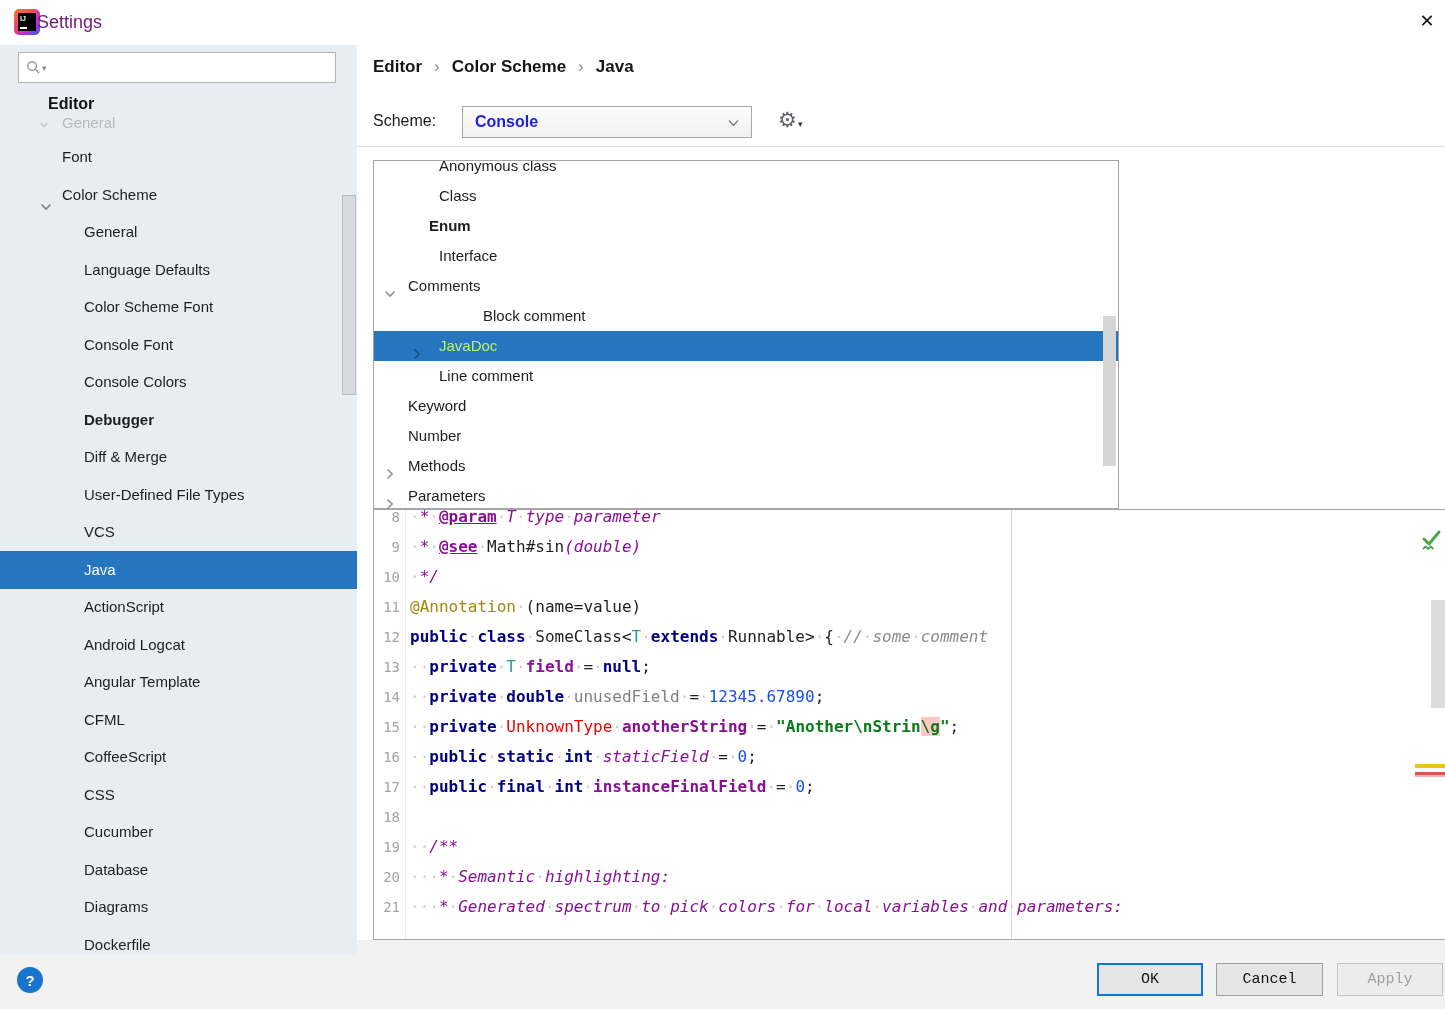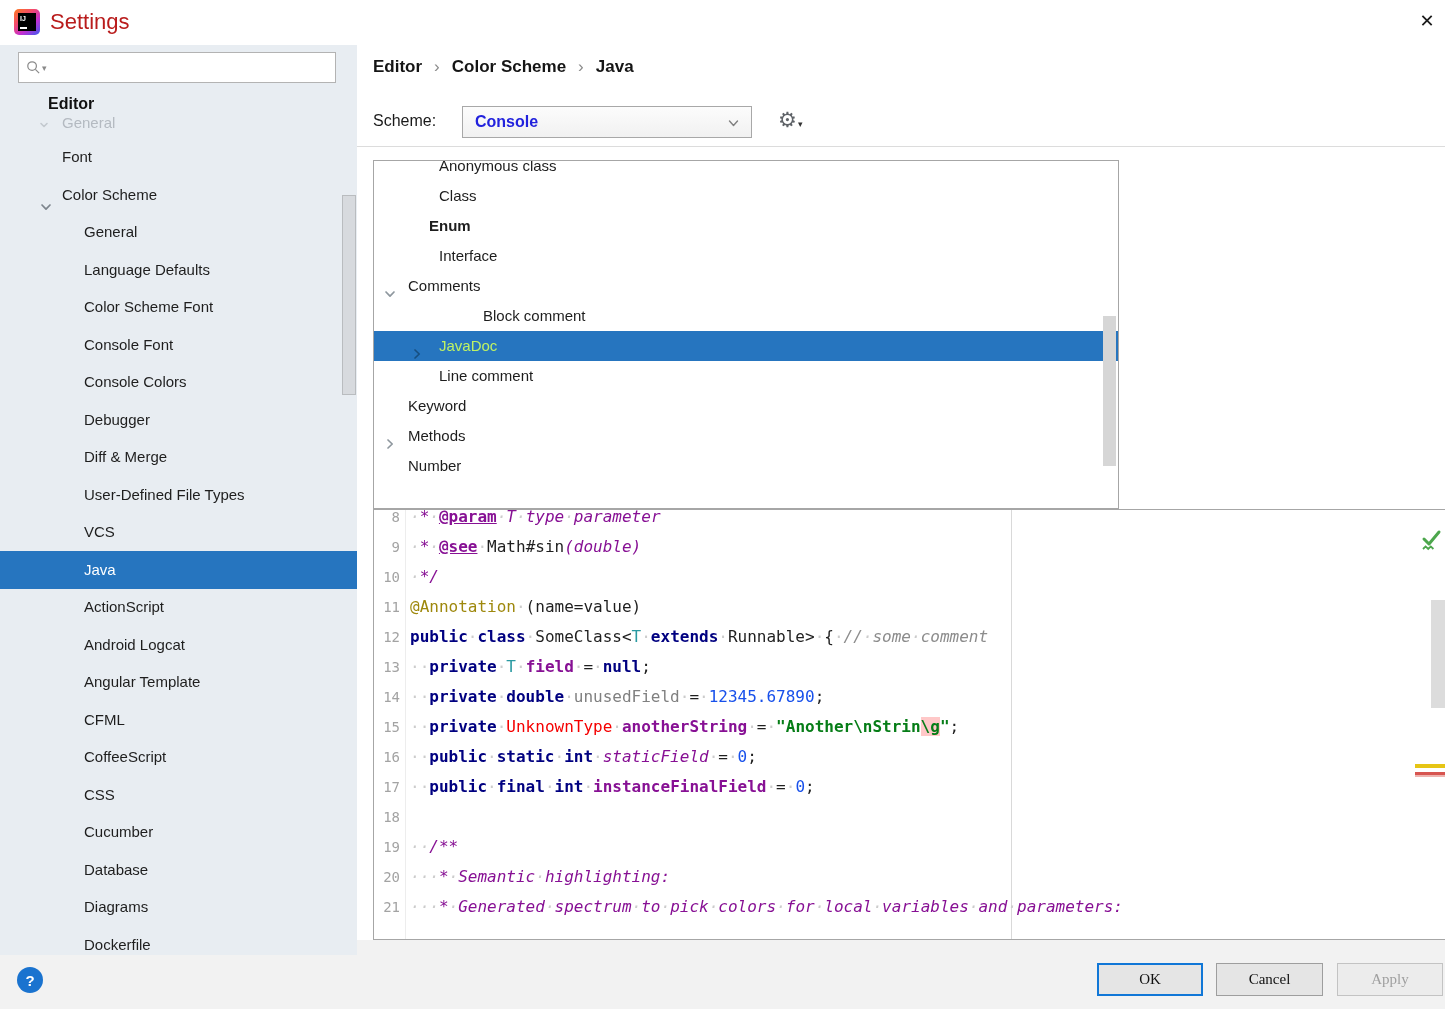--- a/index.html
+++ b/index.html
@@ -15,7 +15,7 @@
   .logo-inner{position:absolute;left:4px;top:4px;width:18px;height:18px;background:#000;color:#fff;
         font-size:7px;font-weight:bold;line-height:8px;padding:2px 0 0 2px}
   .logo-inner i{position:absolute;left:2px;bottom:2.5px;width:7px;height:2px;background:#fff}
-  .app-title{position:absolute;left:50px;top:10px;font-size:22px;line-height:24px;color:#b91c1c}
+  .app-title{position:absolute;left:37px;top:10px;font-size:18px;line-height:24px;color:#701a75}
   .close-btn{position:absolute;left:1410px;top:4px;width:34px;height:34px;display:flex;
         align-items:center;justify-content:center;font-size:18px;color:#1a1a1a;cursor:default}
 

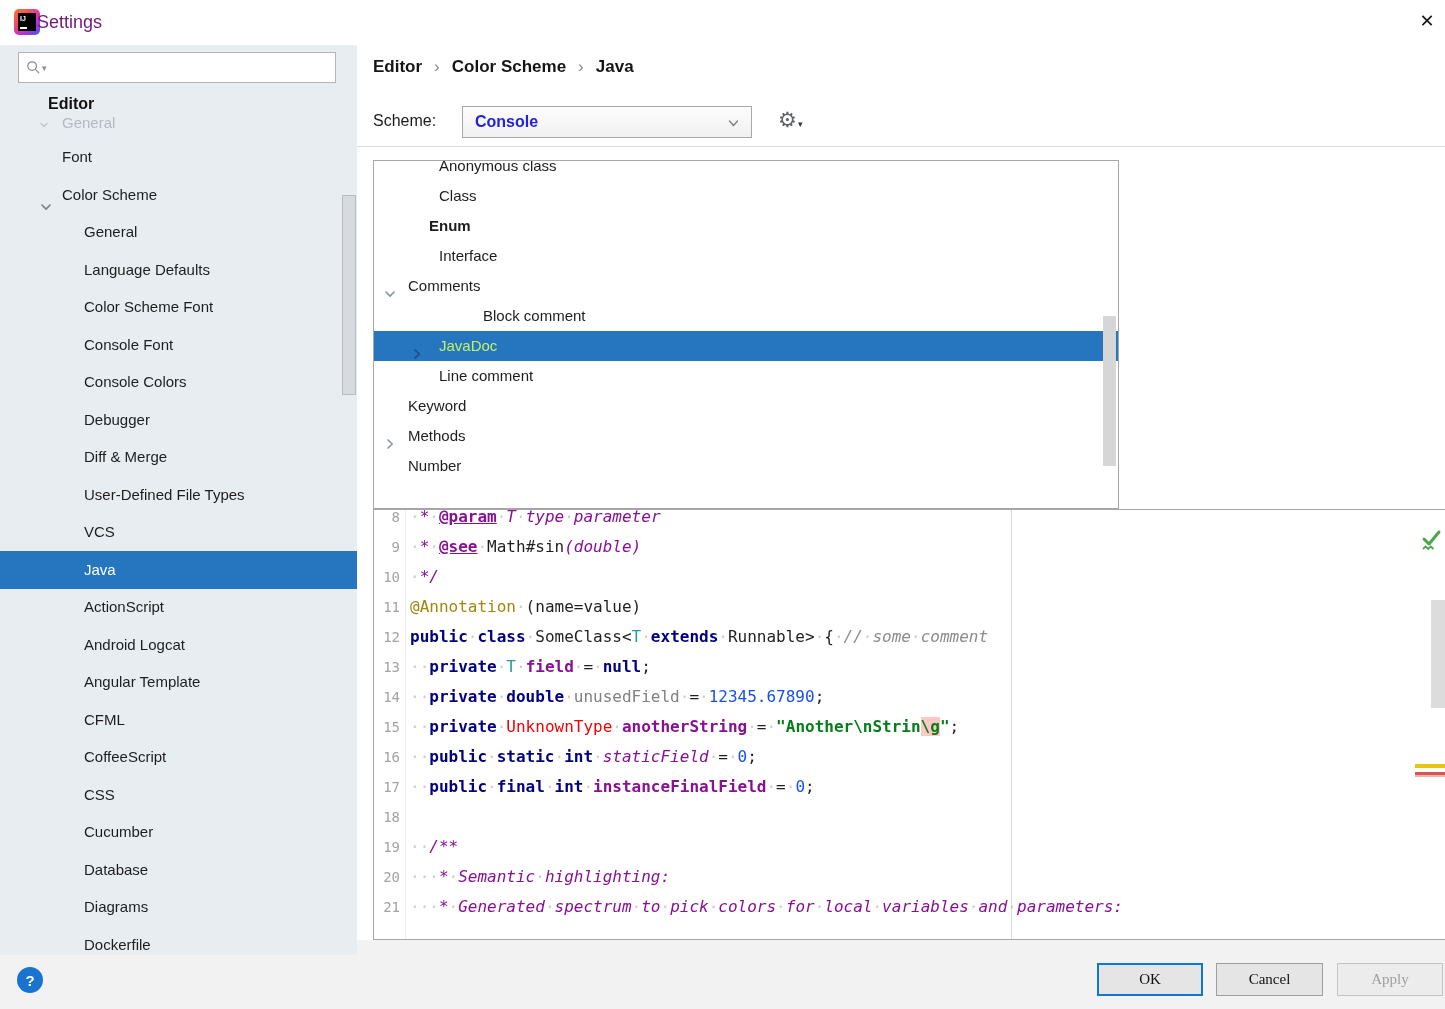--- a/index.html
+++ b/index.html
@@ -147,7 +147,7 @@
         <div class="side-row" style="top: 318px;">
           <span class="lab" style="left: 84px;">Console Colors</span>
         </div>
-        <div class="side-row" style="top: 355.5px;">
+        <div class="side-row" style="top: 355.5px; font-weight: bold;">
           <span class="lab" style="left: 84px;">Debugger</span>
         </div>
         <div class="side-row" style="top: 393px;">

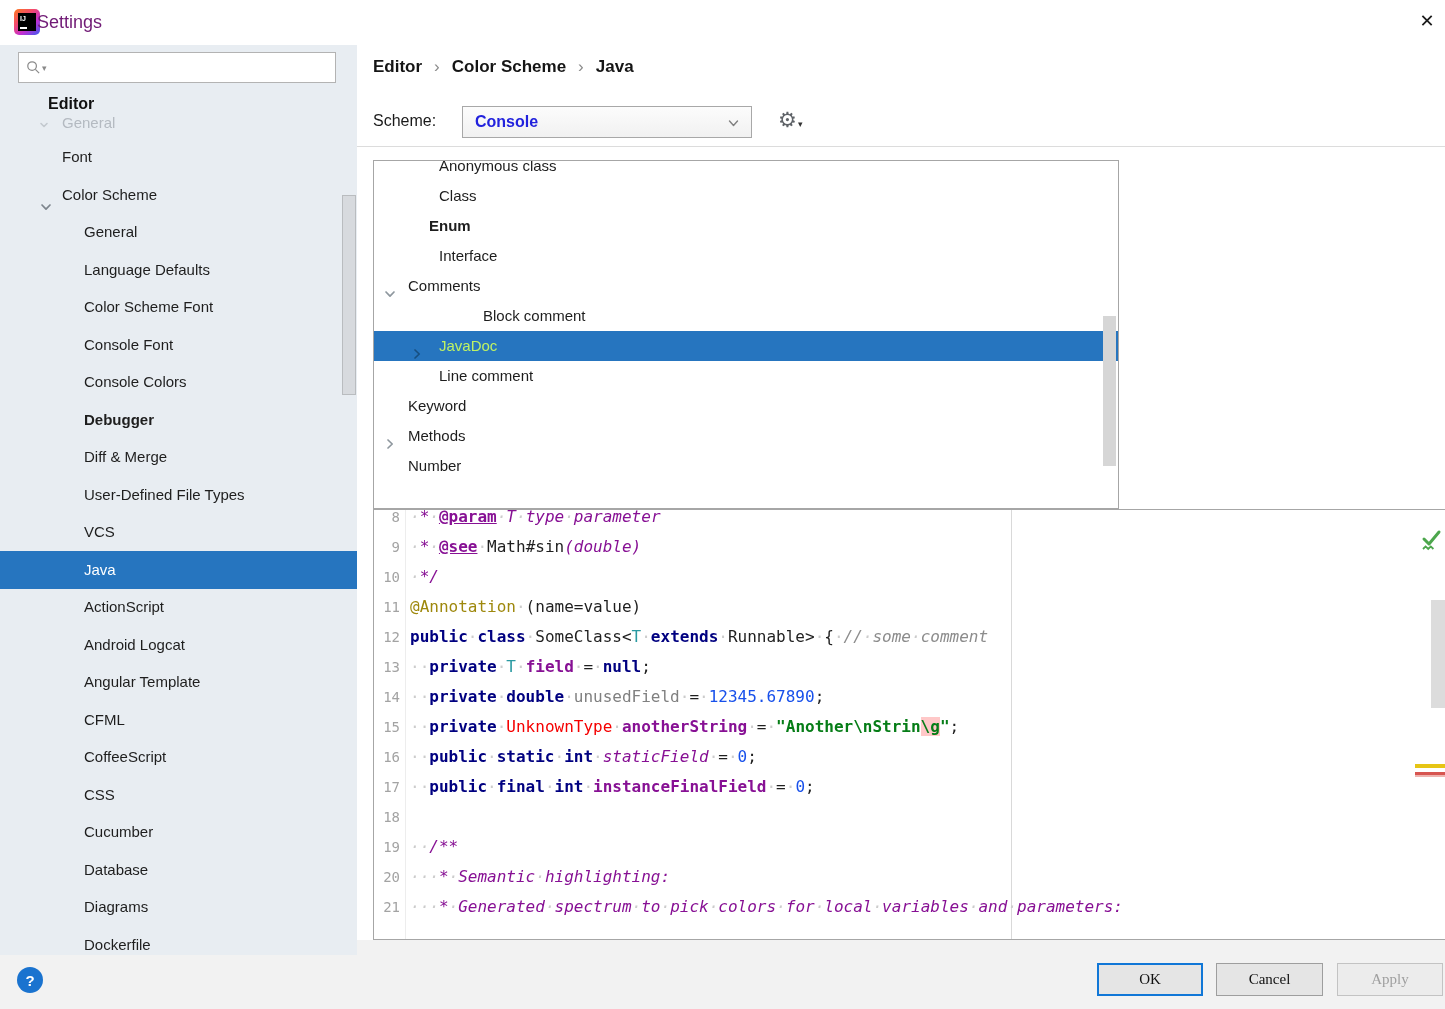--- a/index.html
+++ b/index.html
@@ -255,13 +255,13 @@
           <span class="lab" style="left: 34px;">Keyword</span>
         </div>
         <div class="list-row">
+          <span class="lab" style="left: 34px;">Number</span>
+        </div>
+        <div class="list-row">
           <span class="chv" style="left: 10px;"><svg width="12" height="12" viewBox="0 0 12 12">
               <path d="M4 2 L8.2 6 L4 10" fill="none" stroke="#8e979e" stroke-width="1.7" stroke-linecap="round" stroke-linejoin="round"></path>
             </svg></span>
           <span class="lab" style="left: 34px;">Methods</span>
-        </div>
-        <div class="list-row">
-          <span class="lab" style="left: 34px;">Number</span>
         </div>
       </div>
     <div class="list-scroll"></div>

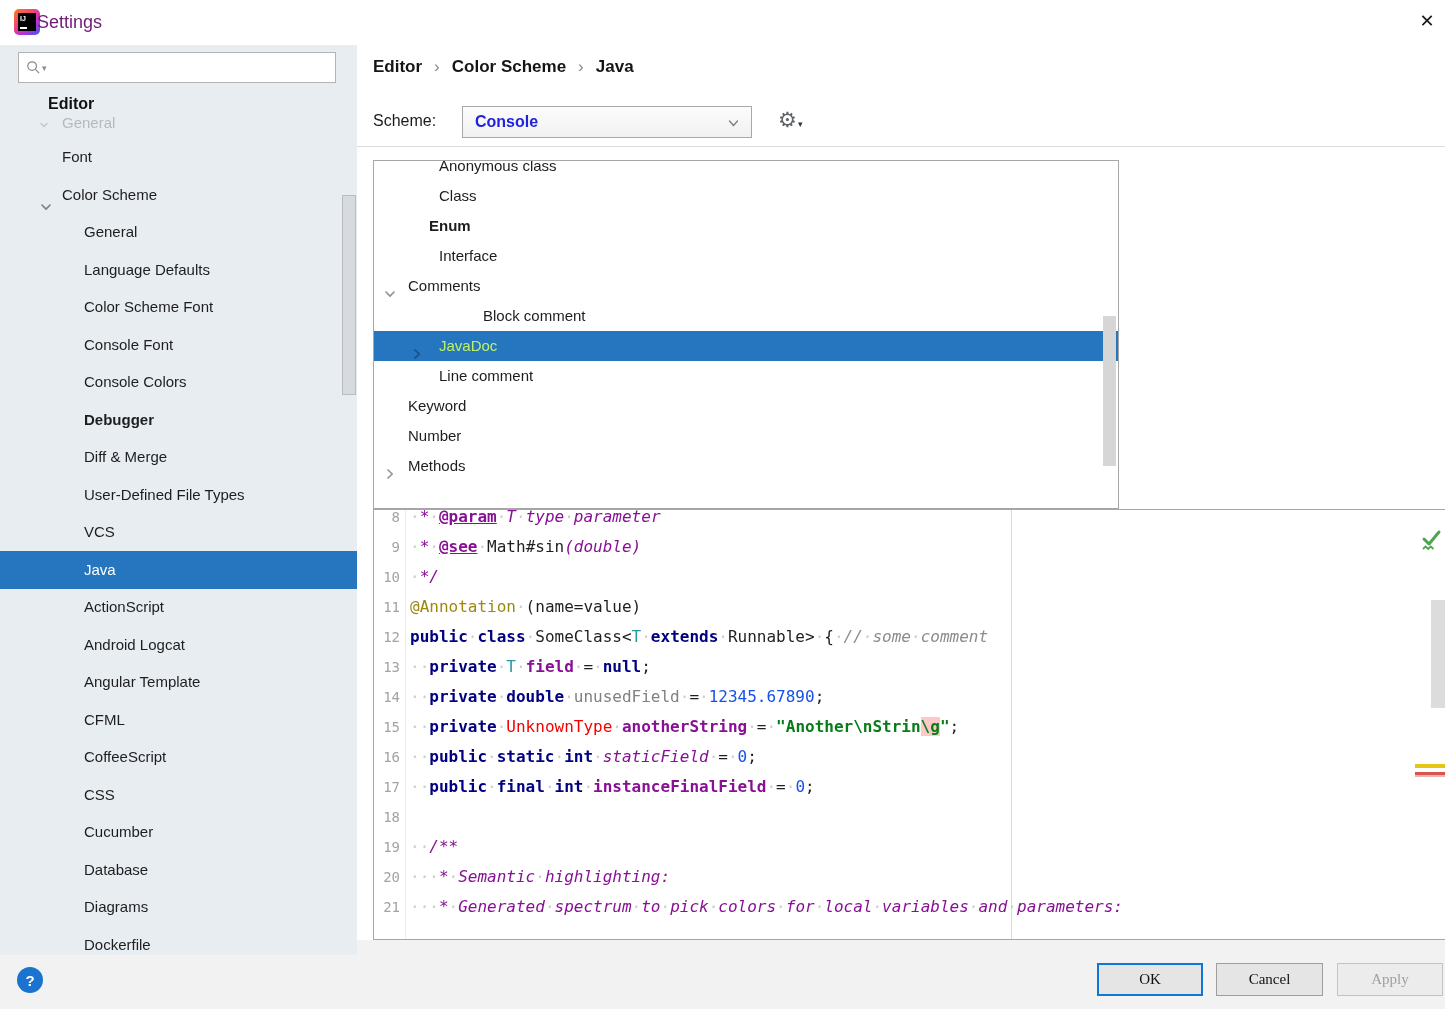--- a/index.html
+++ b/index.html
@@ -262,6 +262,12 @@
               <path d="M4 2 L8.2 6 L4 10" fill="none" stroke="#8e979e" stroke-width="1.7" stroke-linecap="round" stroke-linejoin="round"></path>
             </svg></span>
           <span class="lab" style="left: 34px;">Methods</span>
+        </div>
+        <div class="list-row">
+          <span class="chv" style="left: 10px;"><svg width="12" height="12" viewBox="0 0 12 12">
+              <path d="M4 2 L8.2 6 L4 10" fill="none" stroke="#8e979e" stroke-width="1.7" stroke-linecap="round" stroke-linejoin="round"></path>
+            </svg></span>
+          <span class="lab" style="left: 34px;">Parameters</span>
         </div>
       </div>
     <div class="list-scroll"></div>

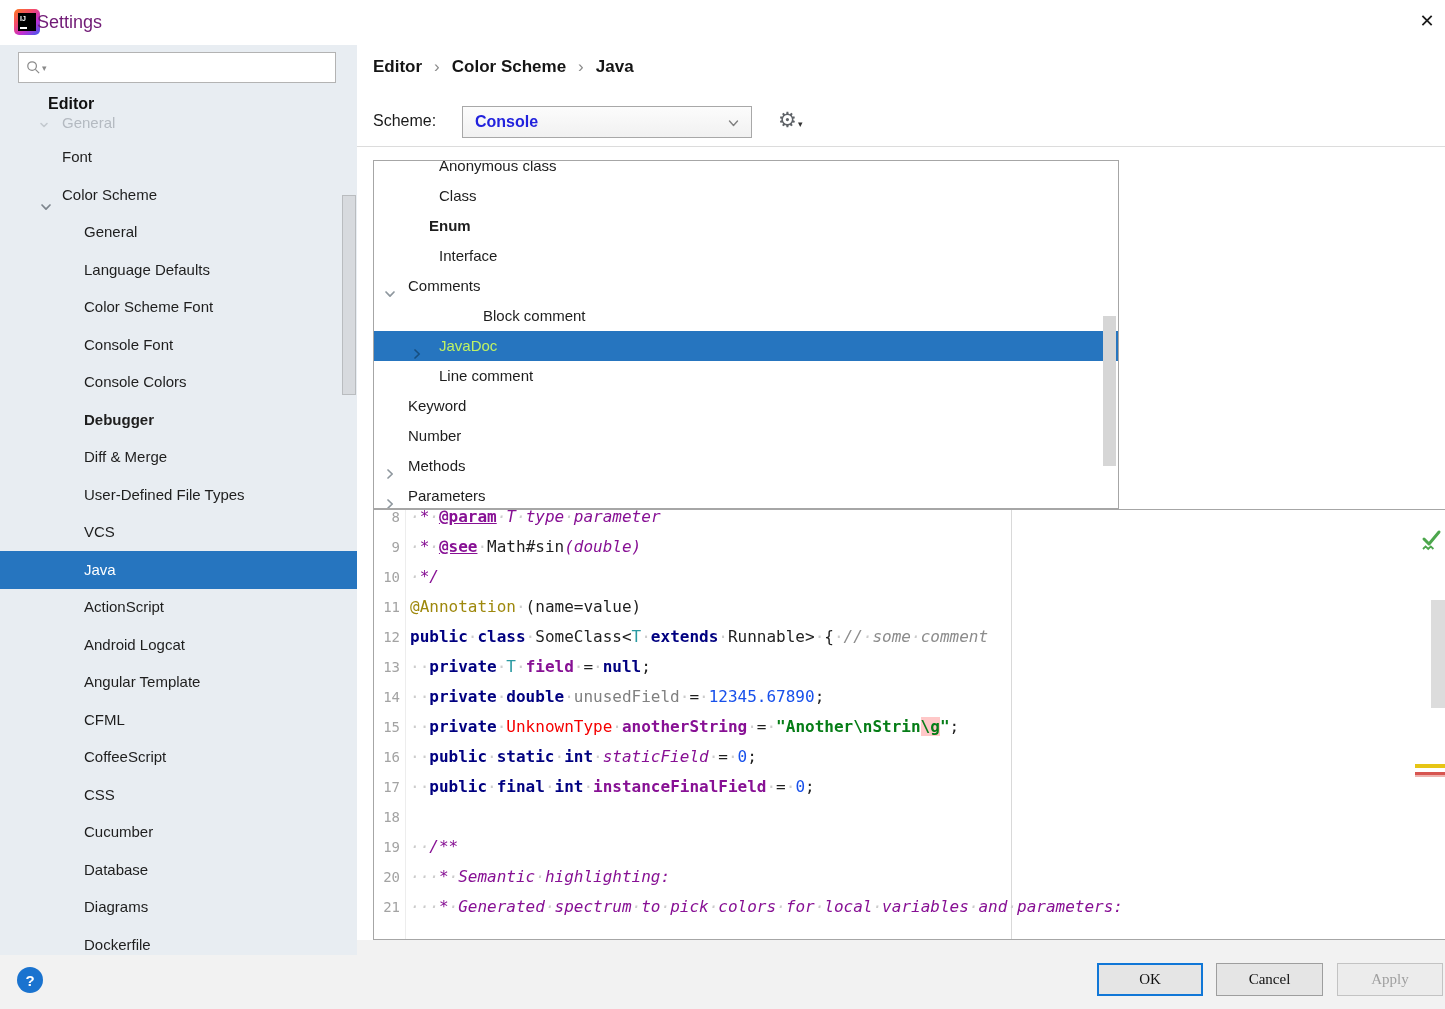--- a/index.html
+++ b/index.html
@@ -83,7 +83,7 @@
   .help-btn{position:absolute;left:17px;top:967px;width:26px;height:26px;border-radius:50%;
         background:#1a73cf;color:#fff;font-weight:bold;font-size:15px;display:flex;
         align-items:center;justify-content:center}
-  .btn{position:absolute;top:963px;height:33px;font-size:15px;font-family:Liberation Serif, serif;
+  .btn{position:absolute;top:963px;height:33px;font-size:15px;font-family:Liberation Mono, monospace;
         background:#e5e5e5;border:1px solid #9e9e9e;color:#111}
   .btn.ok{left:1097px;width:106px;border:2px solid #1177d7}
   .btn.cancel{left:1216px;width:107px}

